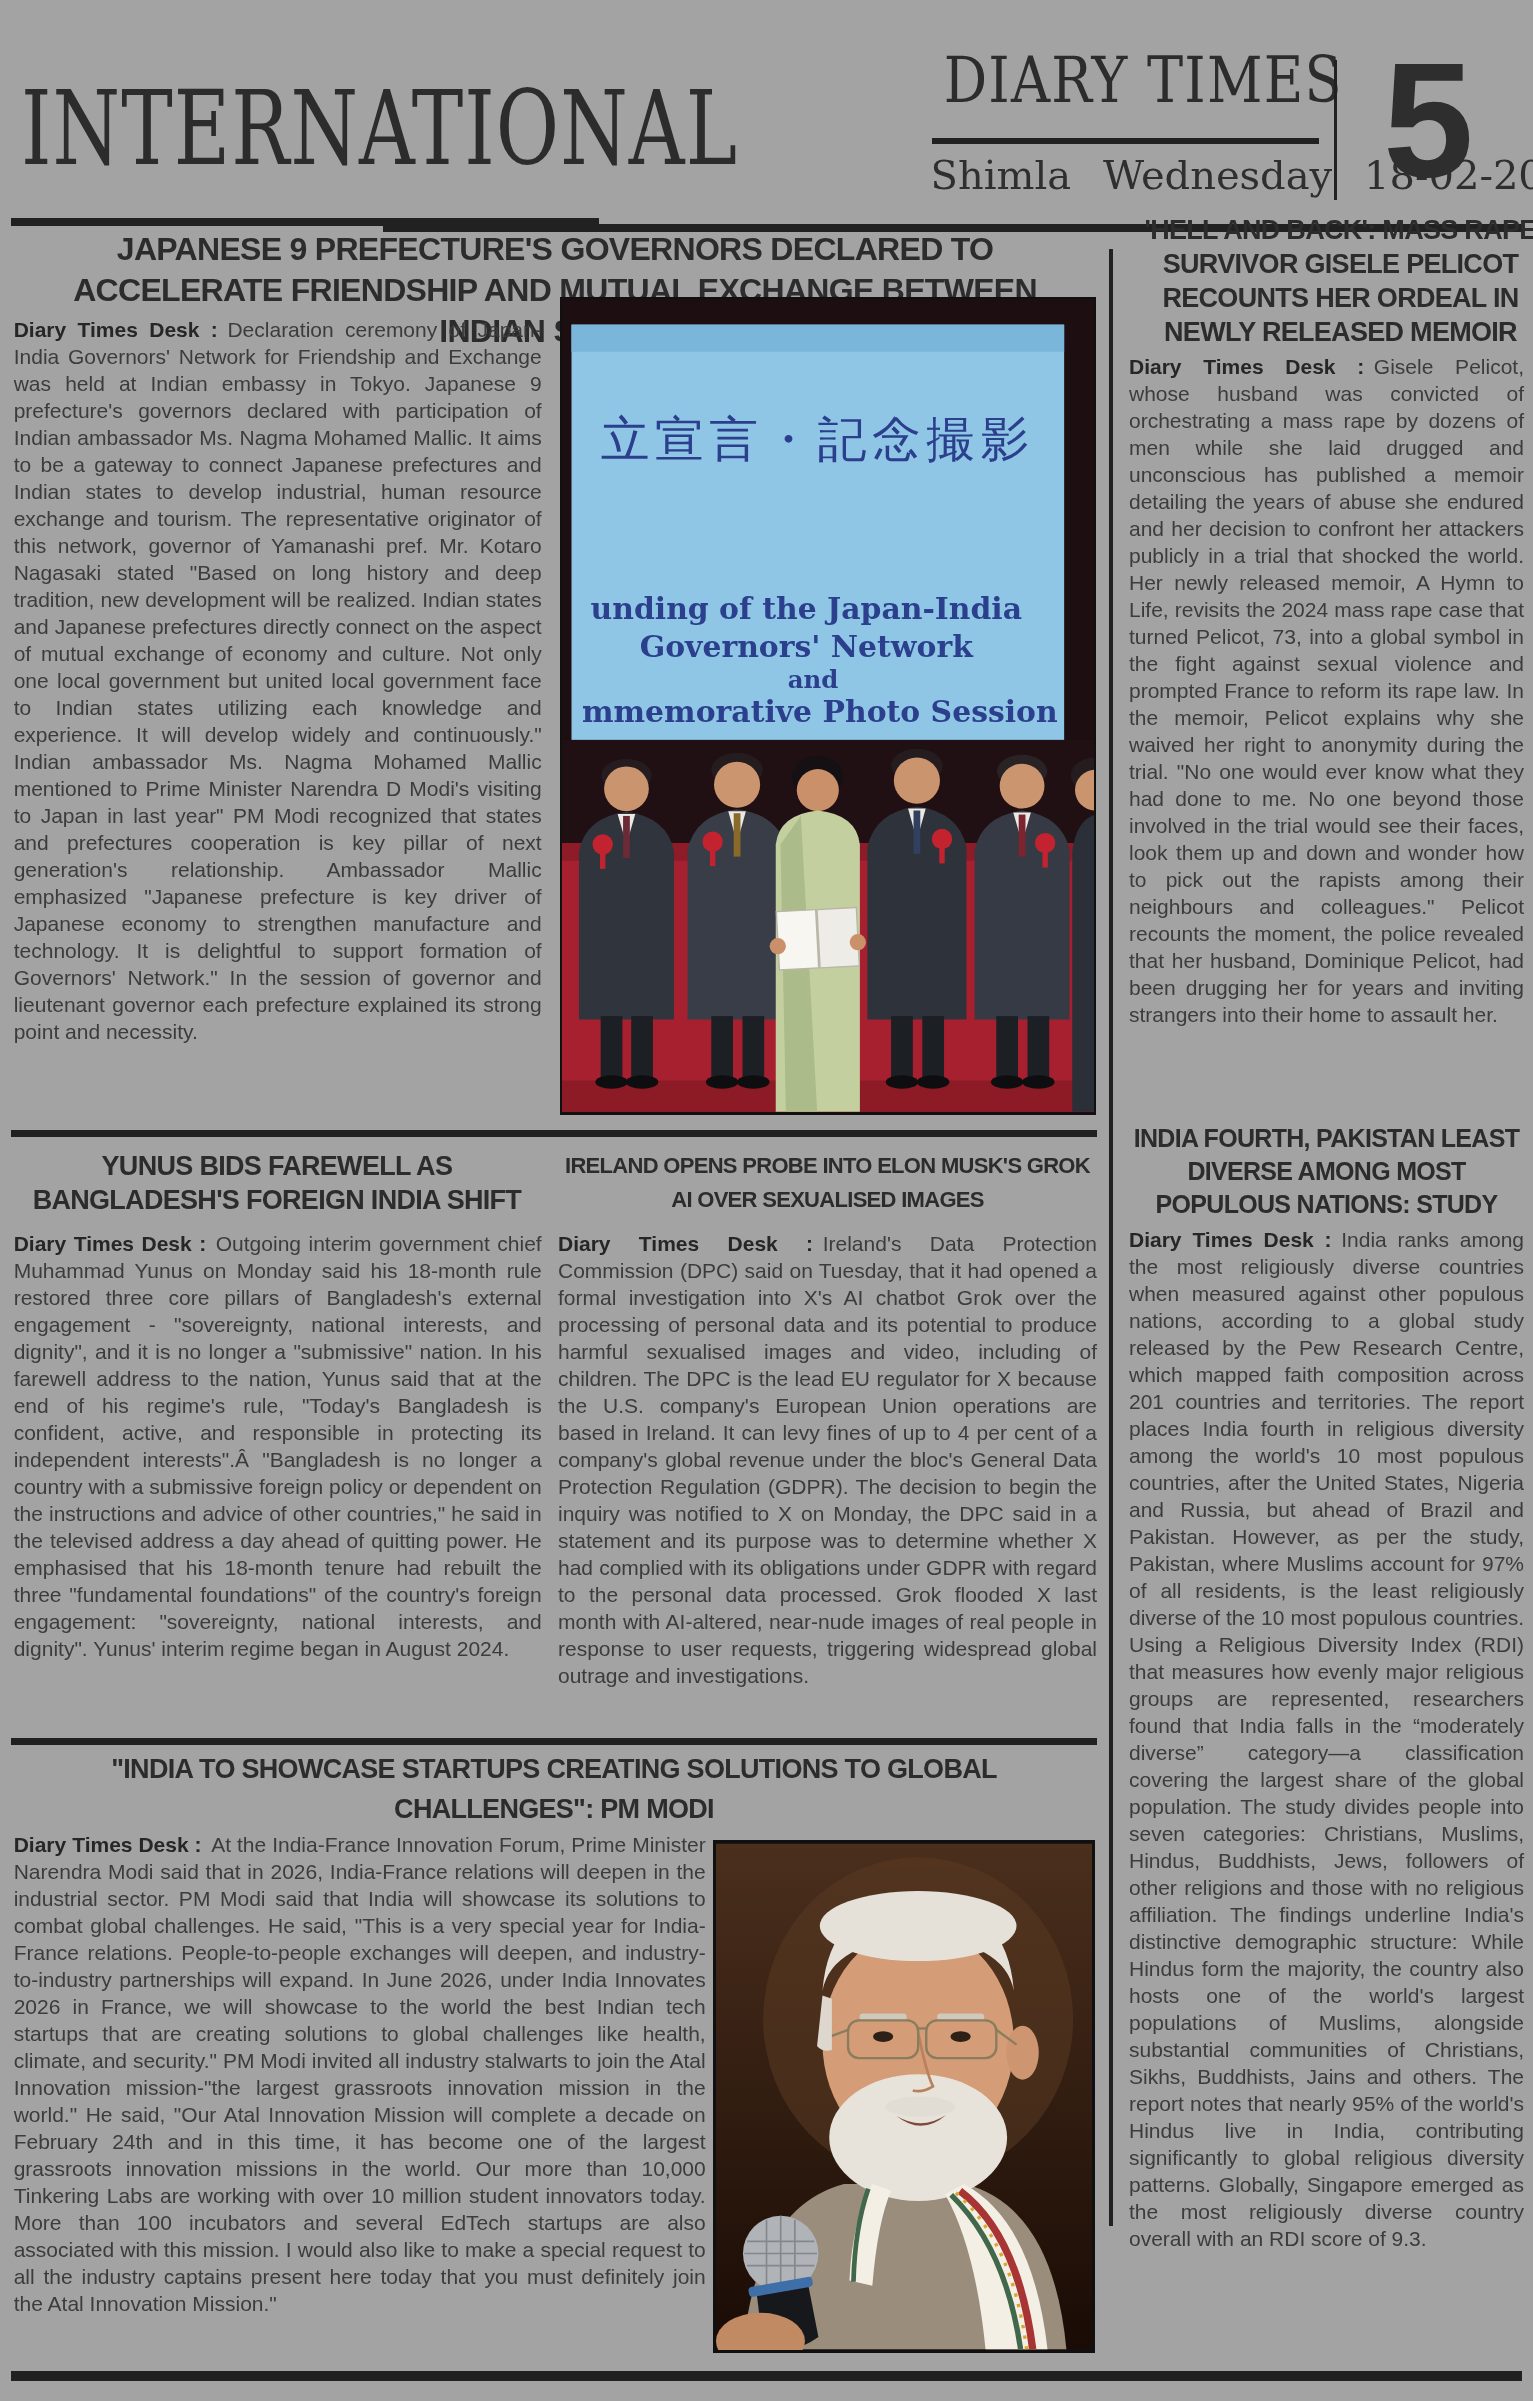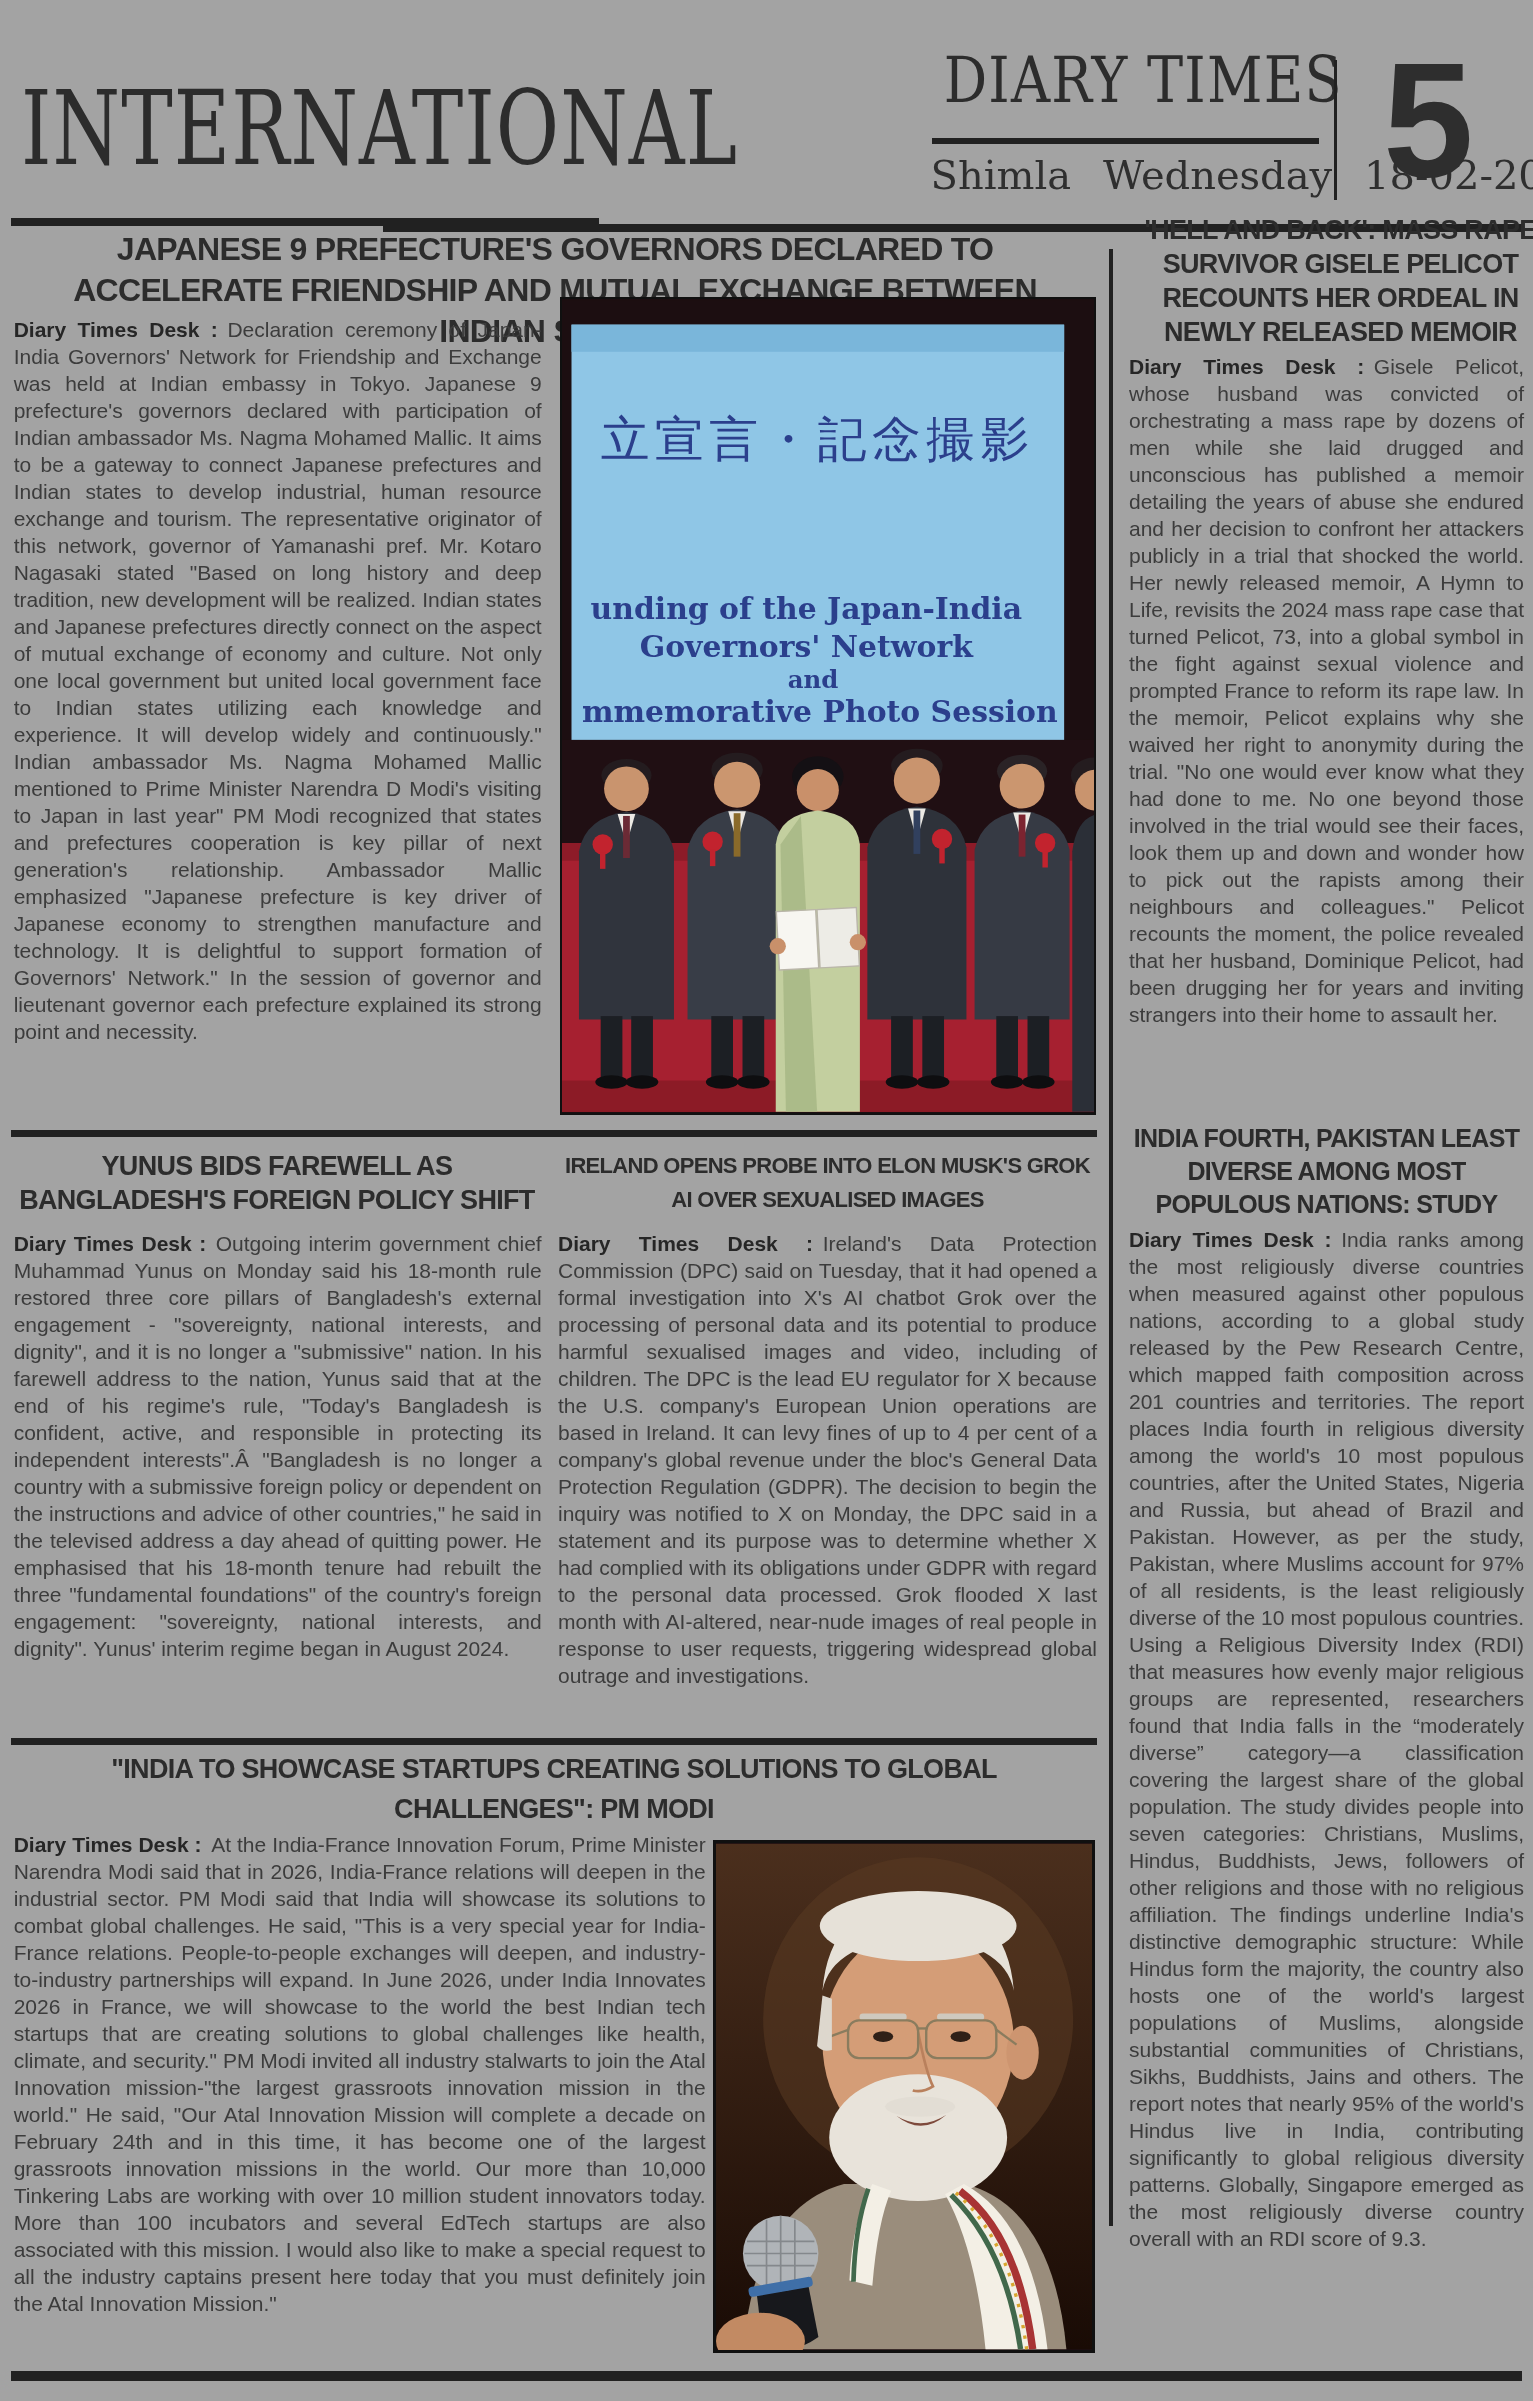--- a/index.html
+++ b/index.html
@@ -160,7 +160,7 @@
   <div class="rule" style="left:11px;top:1130px;width:1086px;height:6.8px;"></div>
 
   <div>
-    <div class="headline" style="left:16.4px;top:1149px;width:521px;font-size:27px;line-height:34px;">YUNUS BIDS FAREWELL AS BANGLADESH'S FOREIGN POLICY SHIFT</div>
+    <div class="headline" style="left:16.4px;top:1149px;width:521px;font-size:27px;line-height:34px;">YUNUS BIDS FAREWELL AS BANGLADESH'S FOREIGN INDIA SHIFT</div>
     <div class="body-text" style="left:13.7px;top:1230px;width:528px;">
       <b class="byline">Diary Times Desk :</b><span>Outgoing interim government chief Muhammad Yunus on Monday said his 18-month rule restored three core pillars of Bangladesh's external engagement - "sovereignty, national interests, and dignity", and it is no longer a "submissive" nation. In his farewell address to the nation, Yunus said that at the end of his regime's rule, "Today's Bangladesh is confident, active, and responsible in protecting its independent interests".Â  "Bangladesh is no longer a country with a submissive foreign policy or dependent on the instructions and advice of other countries," he said in the televised address a day ahead of quitting power. He emphasised that his 18-month tenure had rebuilt the three "fundamental foundations" of the country's foreign engagement: "sovereignty, national interests, and dignity". Yunus' interim regime began in August 2024.</span>
     </div>

